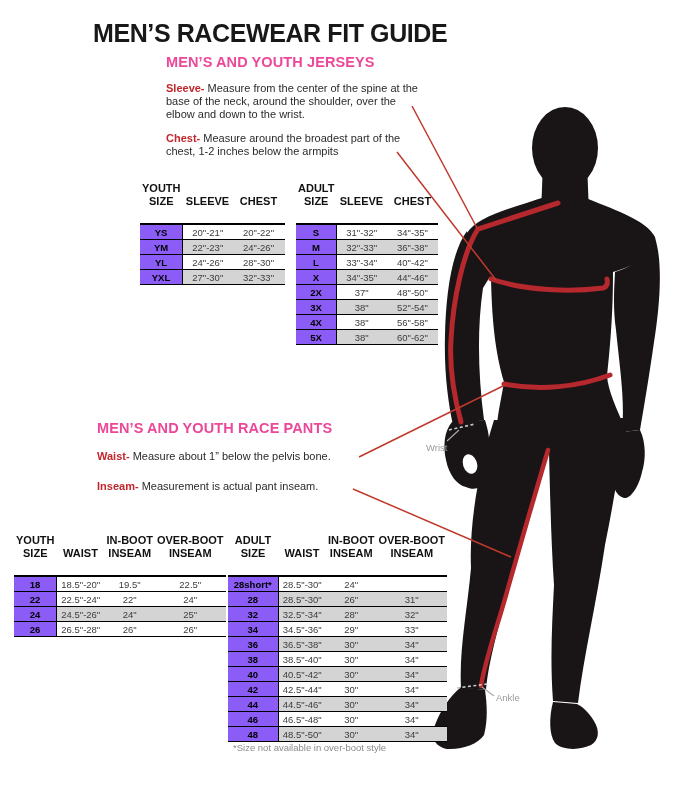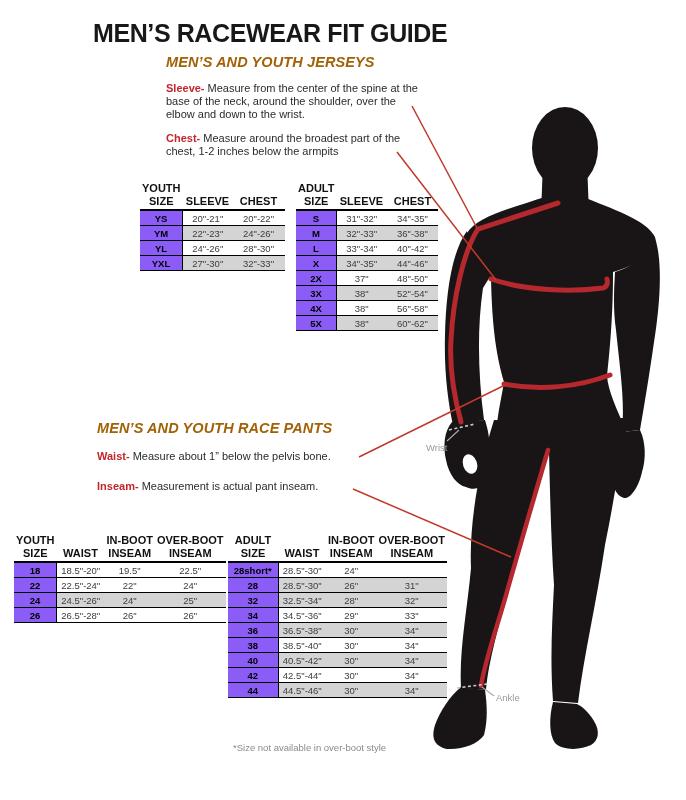--- a/index.html
+++ b/index.html
@@ -25,7 +25,7 @@
     letter-spacing:-0.4px;white-space:nowrap;
   }
   .section-heading{
-    font-size:14.5px;font-weight:bold;color:#a16207;white-space:nowrap;letter-spacing:0.1px;font-style:italic;
+    font-size:14.5px;font-weight:bold;color:#ec4899;white-space:nowrap;letter-spacing:0.1px;
   }
   .jerseys-heading{left:166px;top:54px;}
   .pants-heading{left:97px;top:420px;}

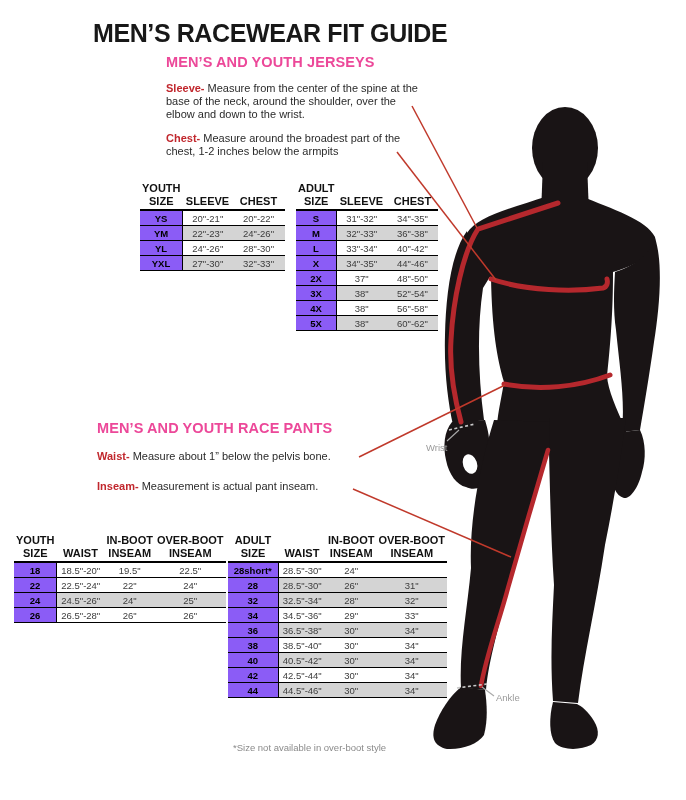--- a/index.html
+++ b/index.html
@@ -45,7 +45,7 @@
     font-size:11px;font-weight:bold;color:#111;text-align:center;
     padding:1px 2px;line-height:11px;white-space:nowrap;
   }
-  table.sizes tr.hdr-bottom th{border-bottom:2px solid #000;padding-bottom:2px;}
+  table.sizes tr.hdr-bottom th{border-bottom:2px solid #000;padding-bottom:16px;}
   table.sizes td{
     font-size:9.5px;color:#3c3c3c;text-align:center;white-space:nowrap;
     padding:1.5px 2px;line-height:11px;border-bottom:1px solid #000;

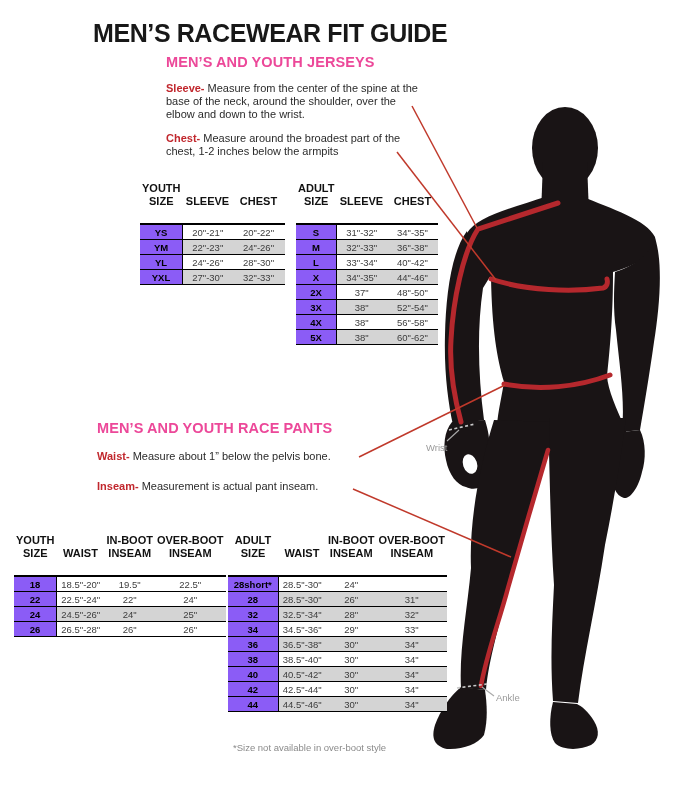--- a/index.html
+++ b/index.html
@@ -422,6 +422,12 @@
           <td>30"</td>
           <td>34"</td>
         </tr>
+        <tr>
+          <td class="size-col">46</td>
+          <td>46.5"-48"</td>
+          <td>30"</td>
+          <td>34"</td>
+        </tr>
       </tbody>
     </table>
   </div>

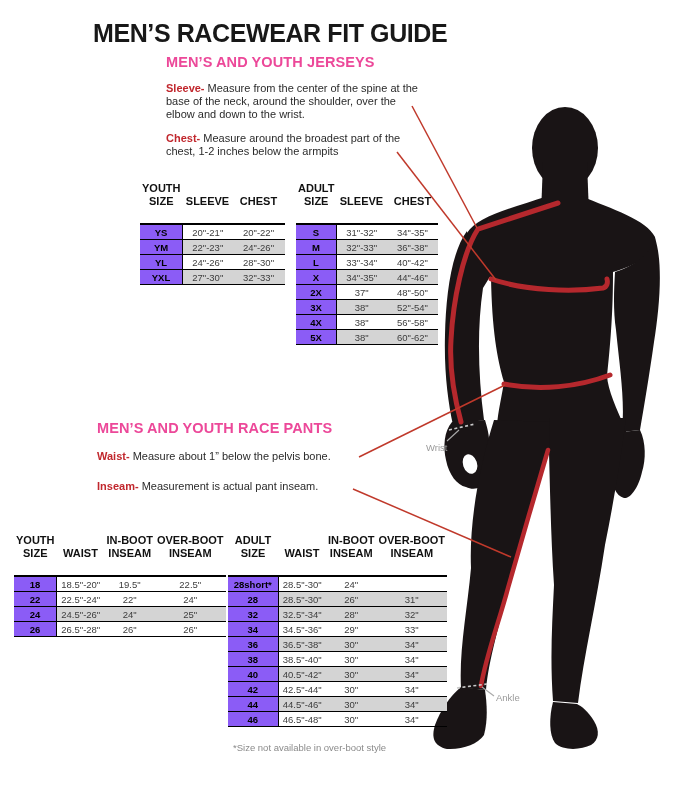--- a/index.html
+++ b/index.html
@@ -428,6 +428,12 @@
           <td>30"</td>
           <td>34"</td>
         </tr>
+        <tr class="striped">
+          <td class="size-col">48</td>
+          <td>48.5"-50"</td>
+          <td>30"</td>
+          <td>34"</td>
+        </tr>
       </tbody>
     </table>
   </div>

